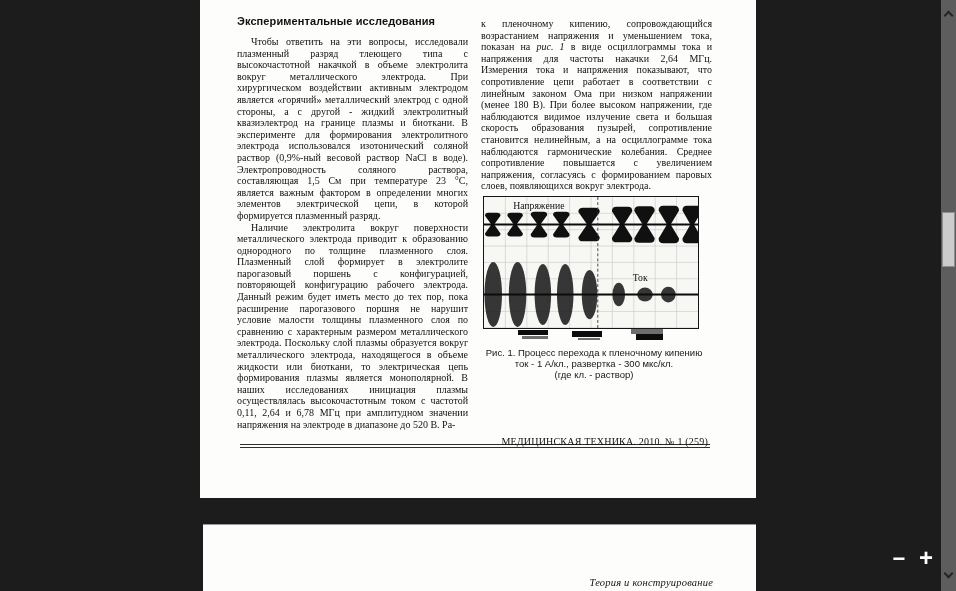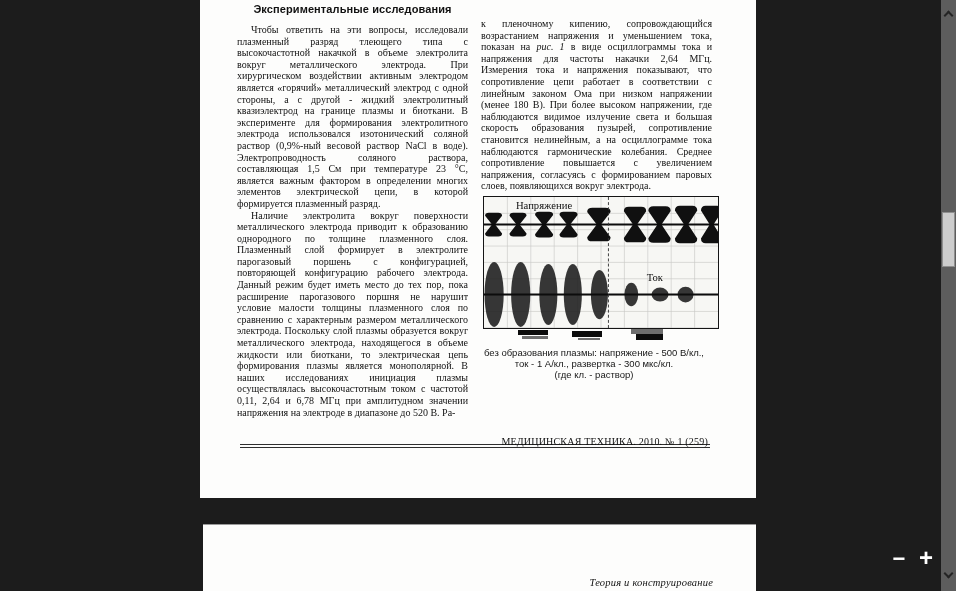--- a/index.html
+++ b/index.html
@@ -18,7 +18,7 @@
   #col-left{left:37px;top:2px;}
   #col-right{left:281px;top:2px;margin-top:16px;}
   .col h3{font-family:"Liberation Sans",sans-serif;font-size:11px;font-weight:bold;
-          text-align:center;line-height:14px;margin:0 0 8px 0;letter-spacing:.1px;}
+          text-align:left;line-height:14px;margin:12px 0 8px 0;letter-spacing:.1px;}
   .col p{margin:0;}
   .col p.indent{text-indent:14px;}
   .ital{font-style:italic;}

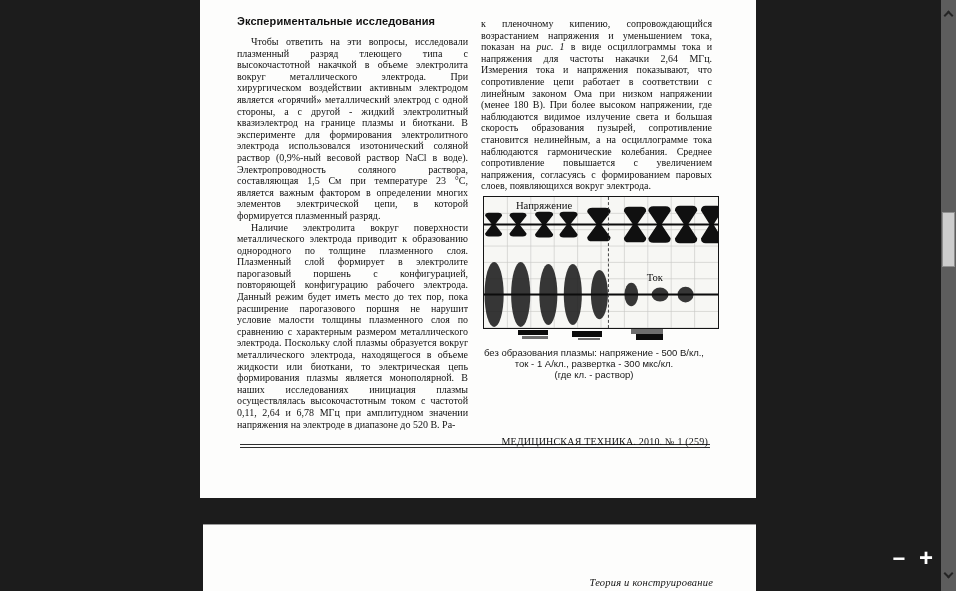--- a/index.html
+++ b/index.html
@@ -23,7 +23,7 @@
   .col p.indent{text-indent:14px;}
   .ital{font-style:italic;}
 
-  #figure-box{position:absolute;left:283px;top:196px;width:236px;height:133px;
+  #figure-box{position:absolute;left:283px;top:196px;width:216px;height:133px;
               border:1.5px solid #151515;background:#f7f7f4;}
   #figure-box svg{display:block;width:100%;height:100%;}
 

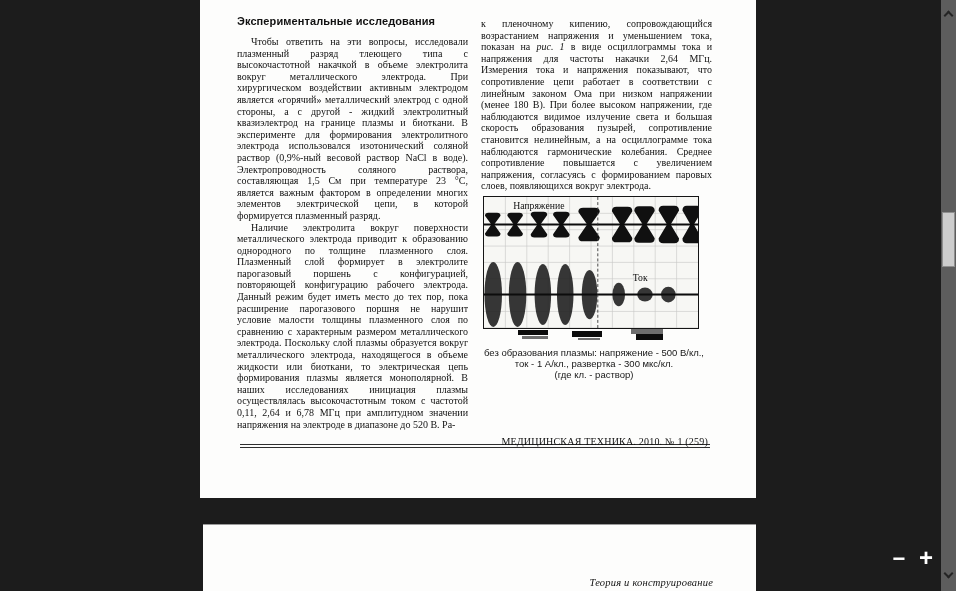--- a/index.html
+++ b/index.html
@@ -132,6 +132,7 @@
   </div>
 
   <div id="caption">
+    <div>Рис. 1. Процесс перехода к пленочному кипению</div>
     <div>без образования плазмы: напряжение - 500 В/кл.,</div>
     <div>ток - 1 А/кл., развертка - 300 мкс/кл.</div>
     <div>(где кл. - раствор)</div>

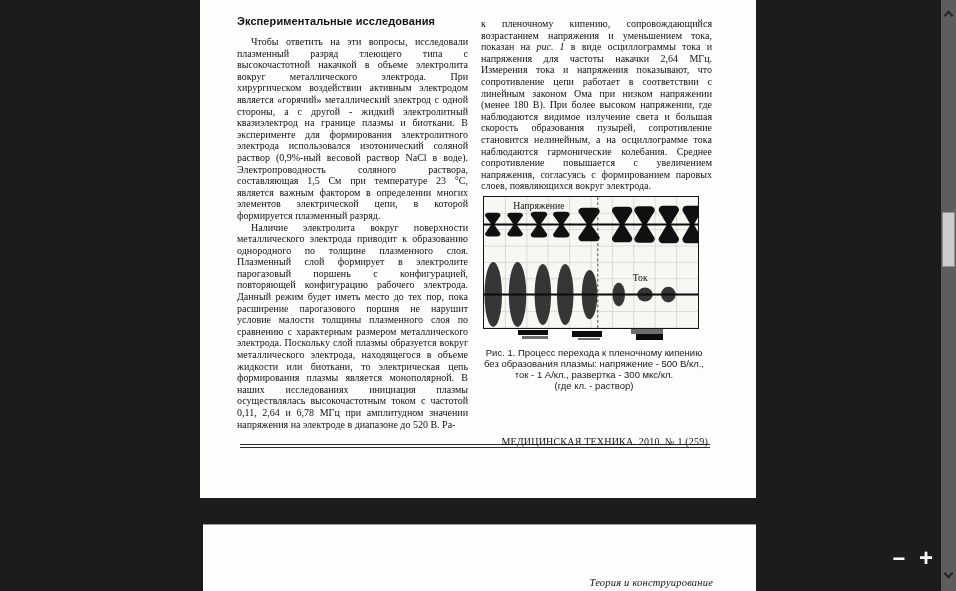--- a/index.html
+++ b/index.html
@@ -133,7 +133,6 @@
 
   <div id="caption">
     <div>Рис. 1. Процесс перехода к пленочному кипению</div>
-    <div>без образования плазмы: напряжение - 500 В/кл.,</div>
     <div>ток - 1 А/кл., развертка - 300 мкс/кл.</div>
     <div>(где кл. - раствор)</div>
   </div>

